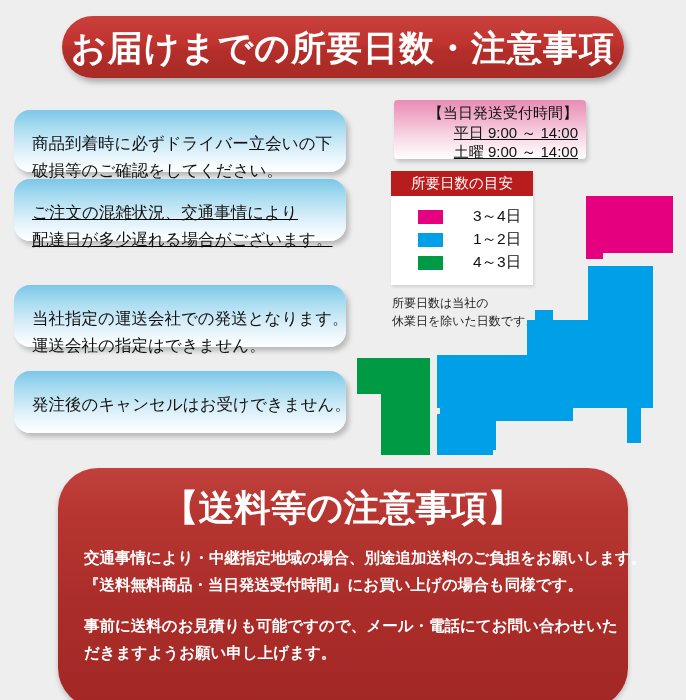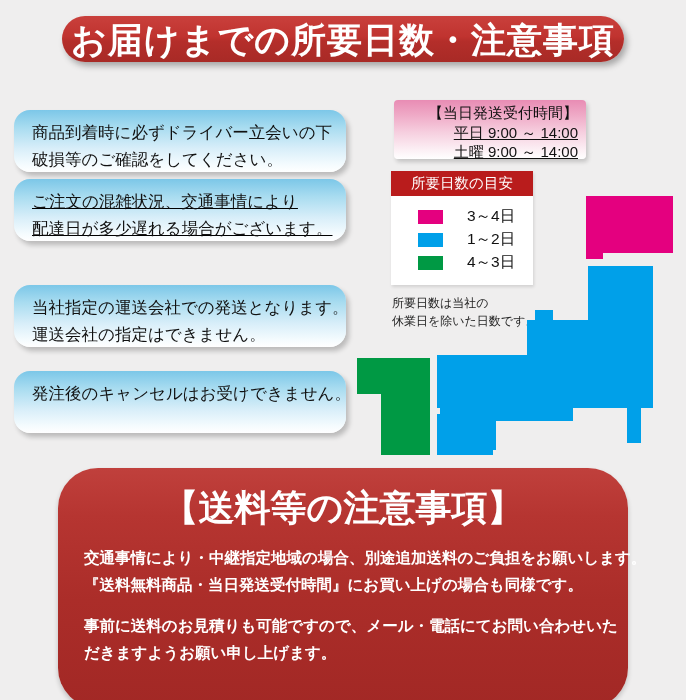--- a/index.html
+++ b/index.html
@@ -21,7 +21,7 @@
     left: 62px;
     top: 16px;
     width: 562px;
-    height: 46px;
+    height: 62px;
     border-radius: 33px;
     background: linear-gradient(to bottom, #c9403c 0%, #c0332f 45%, #b42e2a 55%, #a82a26 100%);
     box-shadow: 3px 4px 6px rgba(0,0,0,0.30);

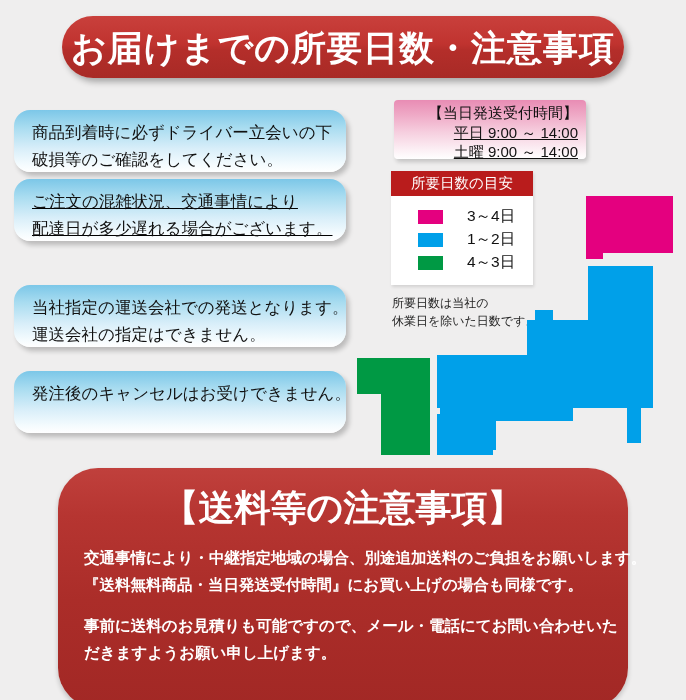--- a/index.html
+++ b/index.html
@@ -47,7 +47,7 @@
     background: linear-gradient(to bottom, #7cc7e8 0%, #a8dcf0 28%, #d8eef9 62%, #f4fbfe 88%, #ffffff 100%);
     box-shadow: 3px 4px 5px rgba(0,0,0,0.22);
     box-sizing: border-box;
-    padding: 9px 14px 10px 18px;
+    padding: 20px 14px 10px 18px;
   }
   .notice-box .notice-line {
     display: block;

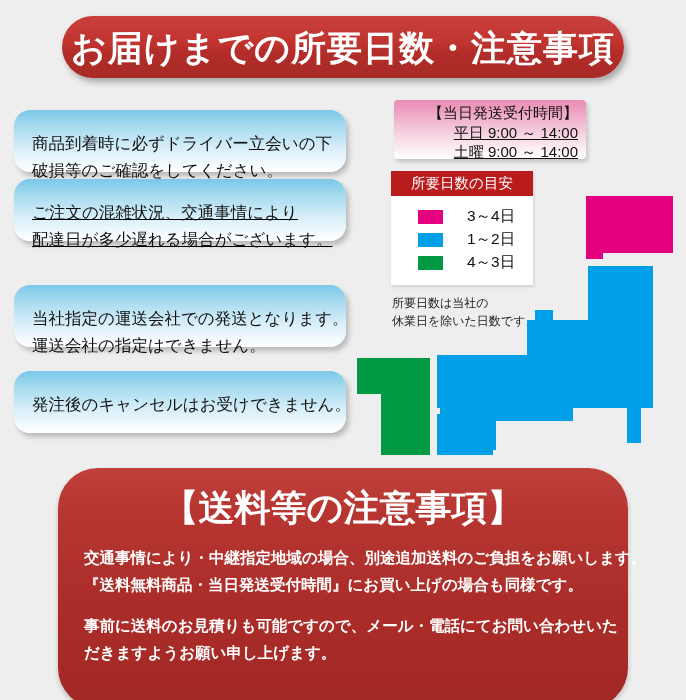--- a/index.html
+++ b/index.html
@@ -125,7 +125,7 @@
     flex: 0 0 auto;
   }
   #legend .legend-label {
-    margin-left: 24px;
+    margin-left: 30px;
     color: #111111;
     font-size: 15.5px;
     white-space: nowrap;

